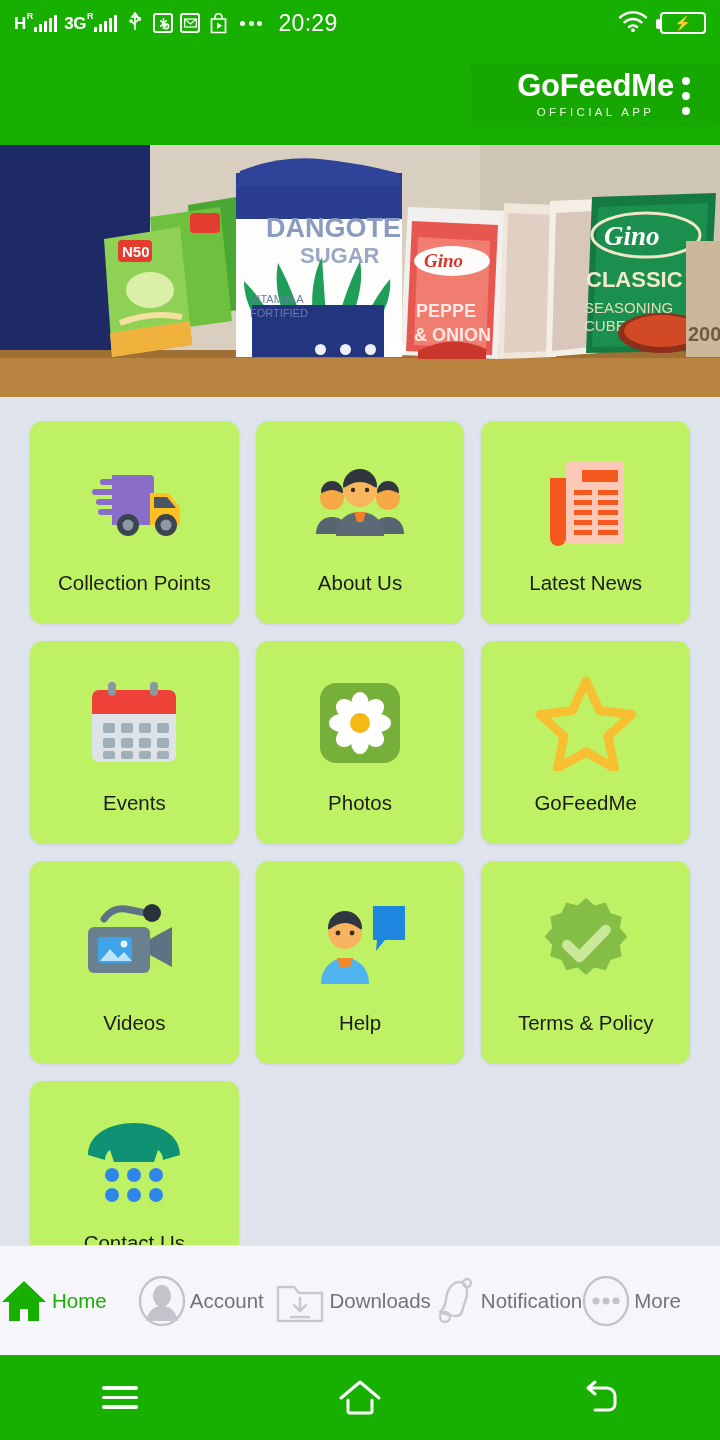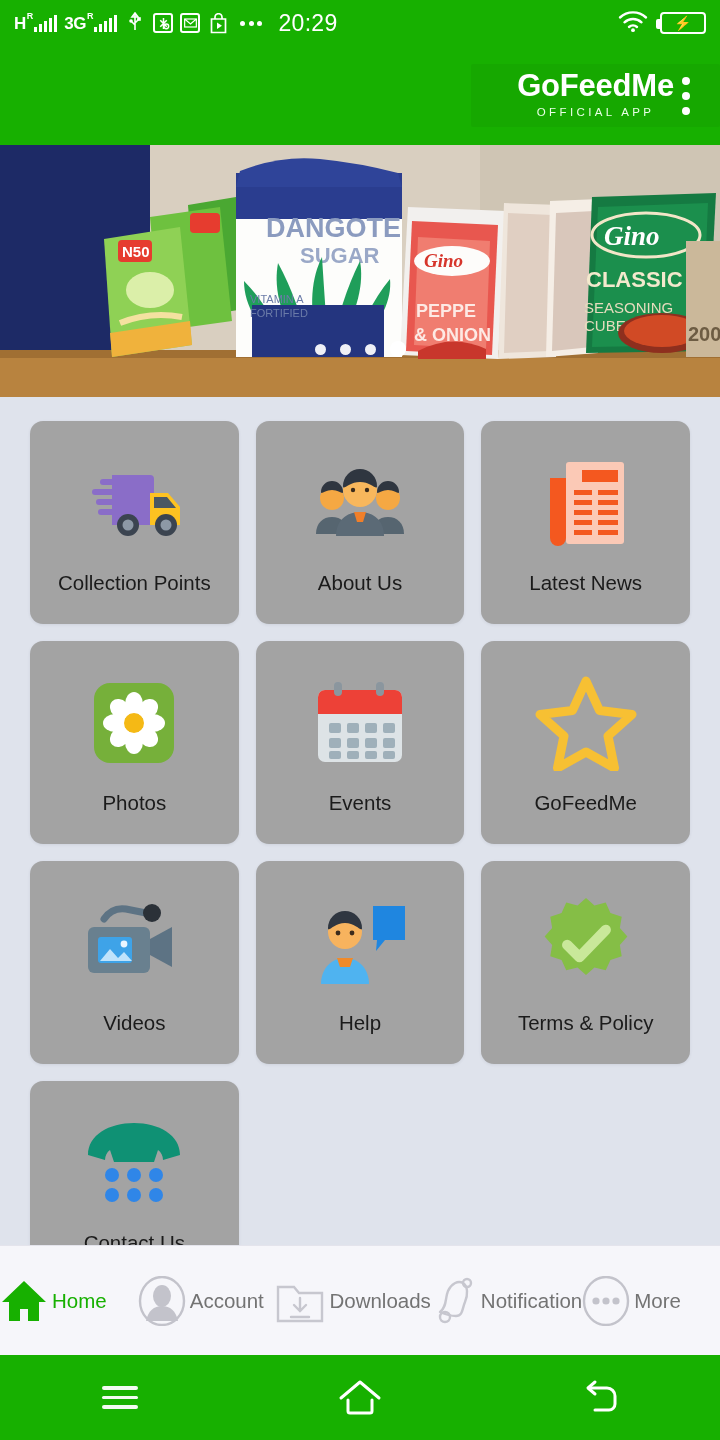--- a/index.html
+++ b/index.html
@@ -64,7 +64,7 @@
     grid-template-columns:repeat(3,1fr); gap:17px 17px;
   }
   .tile {
-    background:#a3a3a3; border-radius:13px; height:203px;
+    background:#bef264; border-radius:13px; height:203px;
     display:flex; flex-direction:column; align-items:center; justify-content:center;
     box-shadow:0 1px 3px rgba(60,70,90,.10);
   }

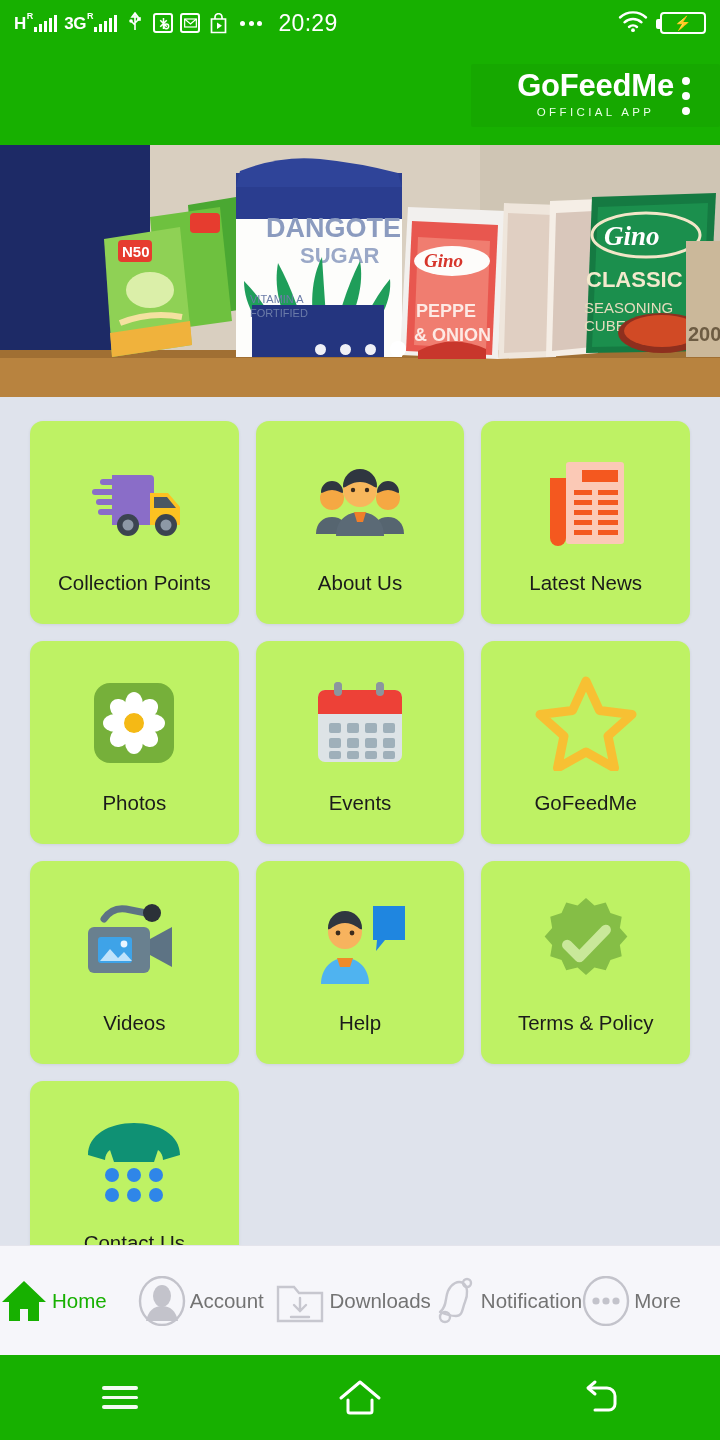--- a/index.html
+++ b/index.html
@@ -316,26 +316,6 @@
       </svg>
     </div>
     <div class="cap">Latest News</div>
-  </div>
-
-  <div class="tile">
-    <div class="art">
-      <svg width="86" height="86" viewBox="0 0 86 86">
-        <rect x="3" y="3" width="80" height="80" rx="16" fill="#76b03a"></rect>
-        <g fill="#fff">
-          <ellipse cx="43" cy="24" rx="9" ry="12"></ellipse>
-            <ellipse cx="43" cy="62" rx="9" ry="12"></ellipse>
-          <ellipse cx="24" cy="43" rx="12" ry="9"></ellipse>
-            <ellipse cx="62" cy="43" rx="12" ry="9"></ellipse>
-          <ellipse cx="29" cy="29" rx="9" ry="11" transform="rotate(-45 29 29)"></ellipse>
-          <ellipse cx="57" cy="29" rx="9" ry="11" transform="rotate(45 57 29)"></ellipse>
-          <ellipse cx="29" cy="57" rx="9" ry="11" transform="rotate(45 29 57)"></ellipse>
-          <ellipse cx="57" cy="57" rx="9" ry="11" transform="rotate(-45 57 57)"></ellipse>
-        </g>
-        <circle cx="43" cy="43" r="10" fill="#f5b915"></circle>
-      </svg>
-    </div>
-    <div class="cap">Photos</div>
   </div>
 
   <div class="tile">
@@ -368,6 +348,26 @@
 
   <div class="tile">
     <div class="art">
+      <svg width="86" height="86" viewBox="0 0 86 86">
+        <rect x="3" y="3" width="80" height="80" rx="16" fill="#76b03a"></rect>
+        <g fill="#fff">
+          <ellipse cx="43" cy="24" rx="9" ry="12"></ellipse>
+            <ellipse cx="43" cy="62" rx="9" ry="12"></ellipse>
+          <ellipse cx="24" cy="43" rx="12" ry="9"></ellipse>
+            <ellipse cx="62" cy="43" rx="12" ry="9"></ellipse>
+          <ellipse cx="29" cy="29" rx="9" ry="11" transform="rotate(-45 29 29)"></ellipse>
+          <ellipse cx="57" cy="29" rx="9" ry="11" transform="rotate(45 57 29)"></ellipse>
+          <ellipse cx="29" cy="57" rx="9" ry="11" transform="rotate(45 29 57)"></ellipse>
+          <ellipse cx="57" cy="57" rx="9" ry="11" transform="rotate(-45 57 57)"></ellipse>
+        </g>
+        <circle cx="43" cy="43" r="10" fill="#f5b915"></circle>
+      </svg>
+    </div>
+    <div class="cap">Photos</div>
+  </div>
+
+  <div class="tile">
+    <div class="art">
       <svg width="102" height="96" viewBox="0 0 102 96">
         <path d="M51 6l13.5 29.5L97 39.5 73 61l6.5 32L51 77 22.5 93 29 61 5 39.5l32.5-4z" fill="none" stroke="#f7c033" stroke-width="9" stroke-linejoin="round"></path>
       </svg>

